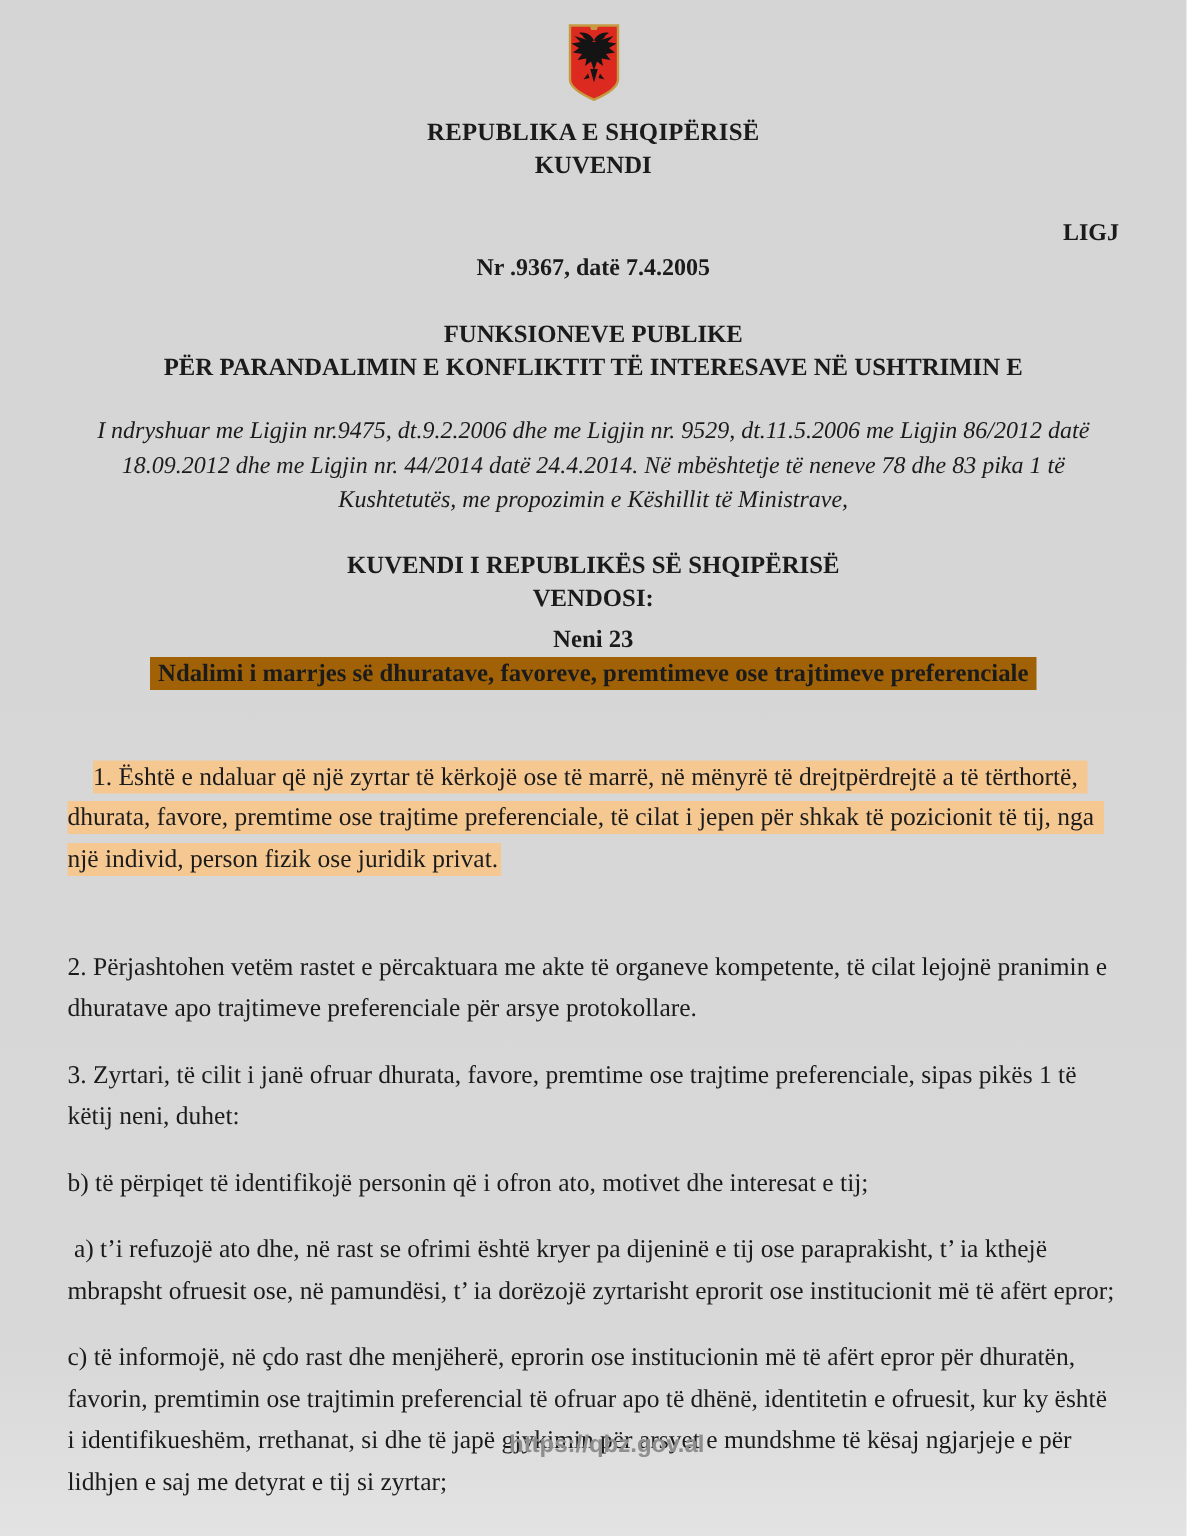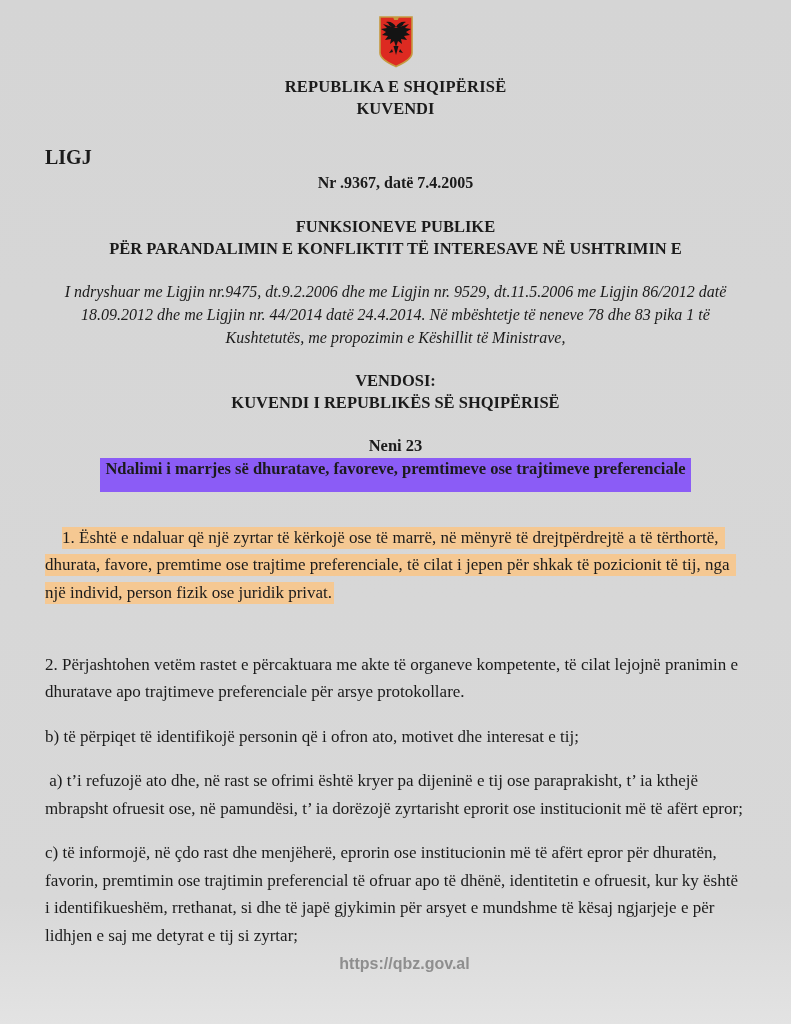--- a/index.html
+++ b/index.html
@@ -30,9 +30,9 @@
     margin-top: 2px;
   }
   .law-type {
-    text-align: left;
+    text-align: right;
     font-weight: bold;
-    font-size: 20px;
+    font-size: 16px;
     margin-top: 27px;
   }
   .law-number {

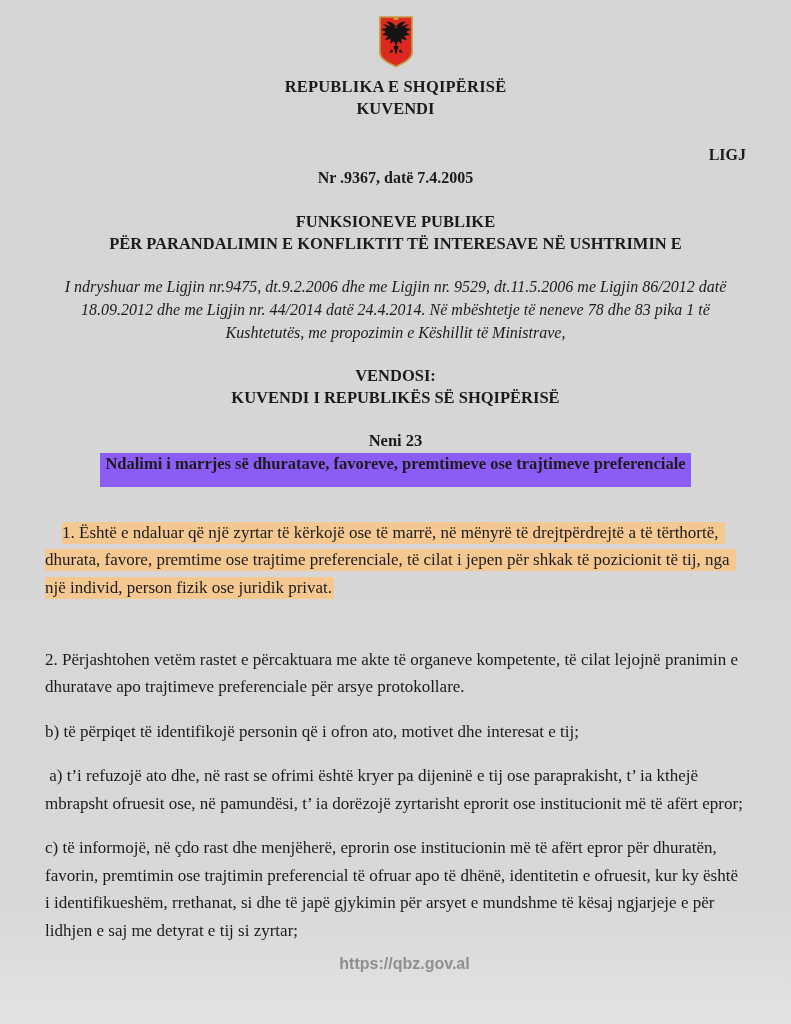--- a/index.html
+++ b/index.html
@@ -141,8 +141,8 @@
   <div class="amendments">I ndryshuar me Ligjin nr.9475, dt.9.2.2006 dhe me Ligjin nr. 9529, dt.11.5.2006 me Ligjin 86/2012 datë 18.09.2012 dhe me Ligjin nr. 44/2014 datë 24.4.2014. Në mbështetje të neneve 78 dhe 83 pika 1 të Kushtetutës, me propozimin e Këshillit të Ministrave,</div>
 
   <div class="enacting">
+    <div>KUVENDI I REPUBLIKËS SË SHQIPËRISË</div>
     <div>VENDOSI:</div>
-    <div>KUVENDI I REPUBLIKËS SË SHQIPËRISË</div>
   </div>
 
   <div class="article-number">Neni 23</div>

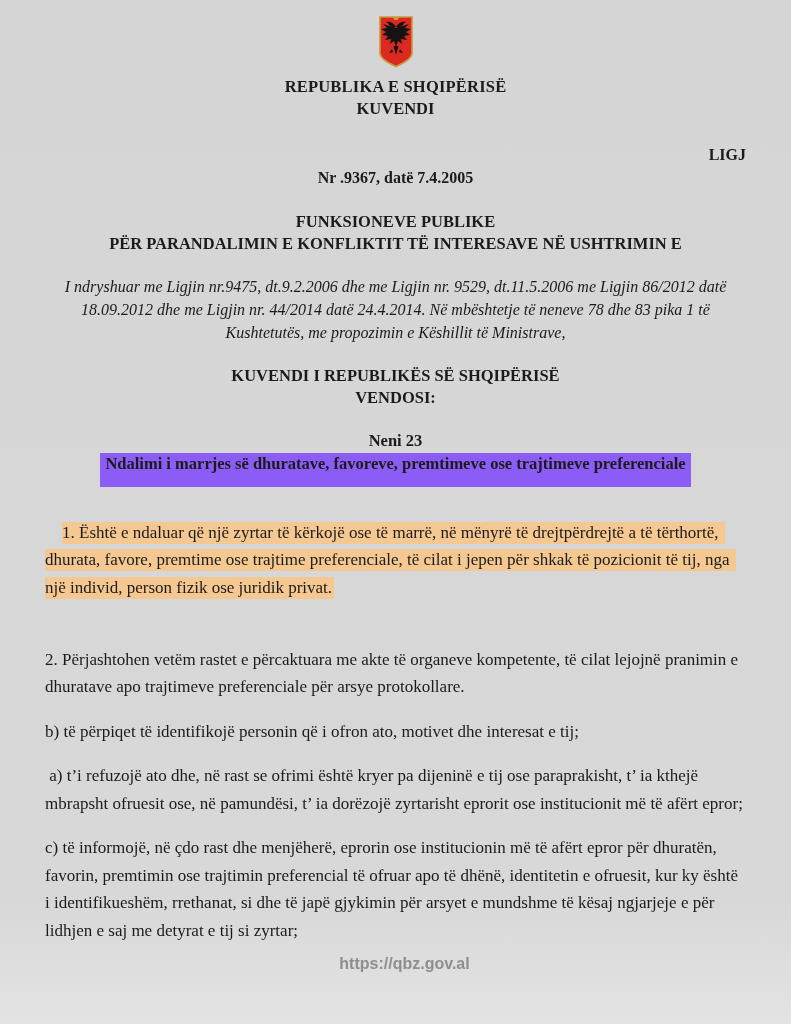--- a/index.html
+++ b/index.html
@@ -68,7 +68,7 @@
     text-align: center;
     font-weight: bold;
     font-size: 16.5px;
-    margin-top: 23px;
+    margin-top: 7px;
   }
   .article-heading {
     text-align: center;

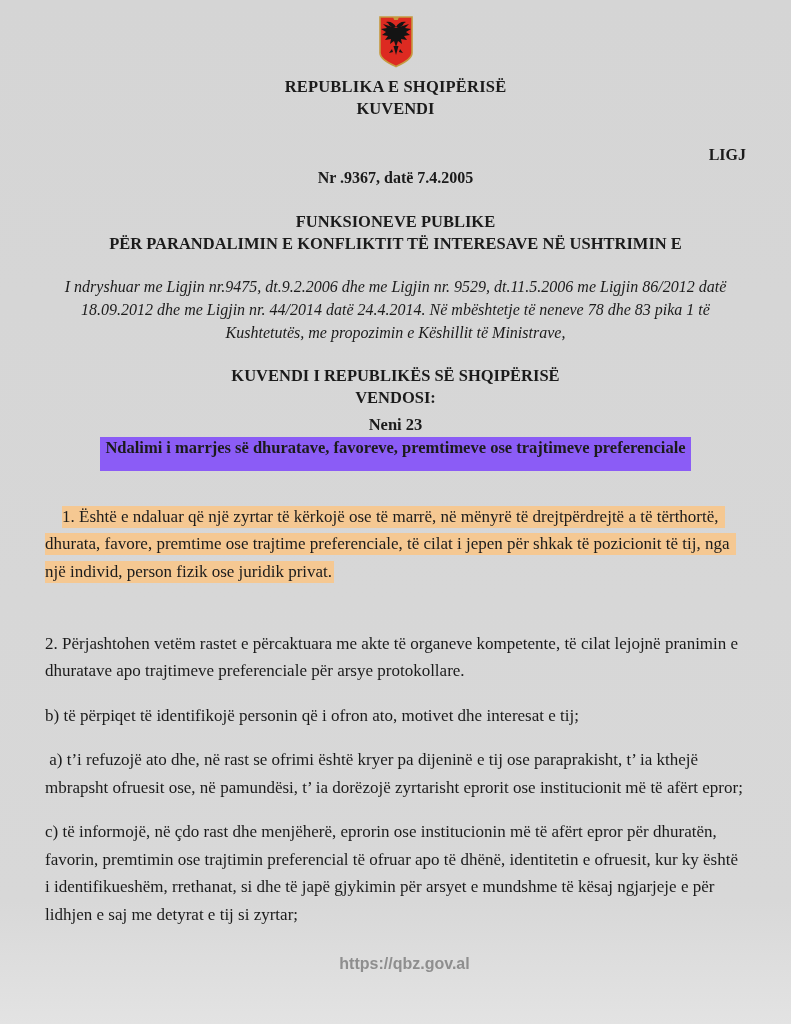--- a/index.html
+++ b/index.html
@@ -77,8 +77,8 @@
     margin-top: 3px;
   }
   .article-heading .hl-head {
-    background: #8b5cf6;
-    padding: 1px 5px 14px 5px;
+    background: #a16207;
+    padding: 1px 5px 2px 5px;
   }
   .para {
     font-size: 17px;

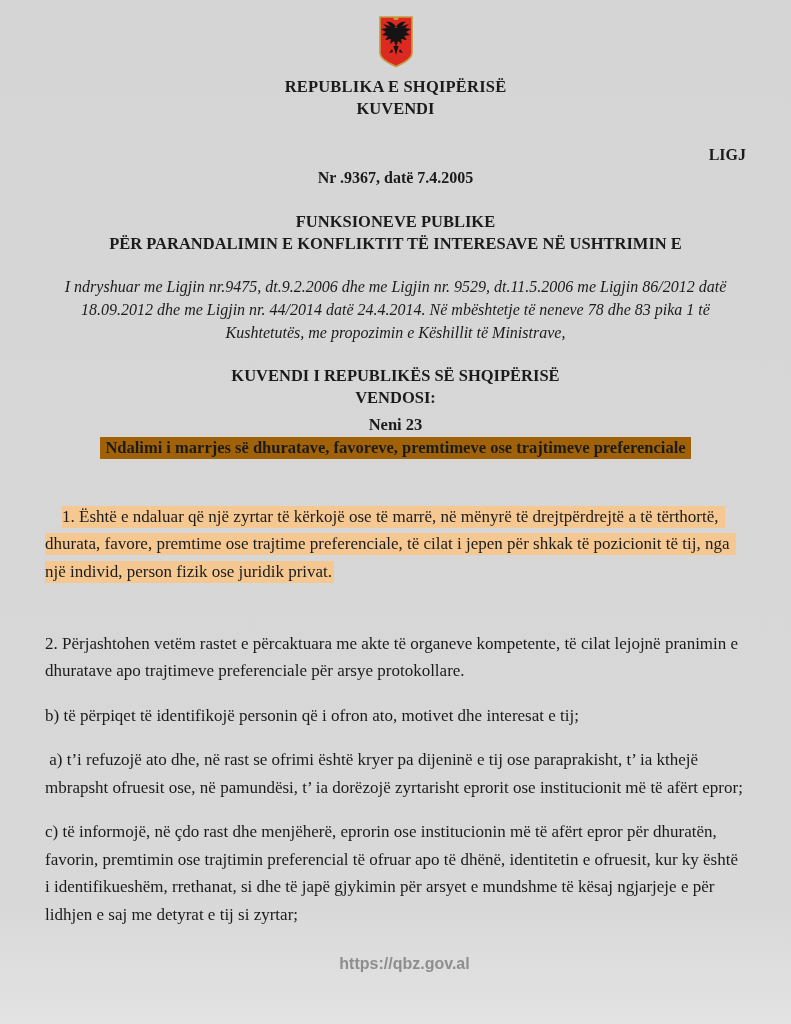--- a/index.html
+++ b/index.html
@@ -157,6 +157,7 @@
 
   <div class="para">2. Përjashtohen vetëm rastet e përcaktuara me akte të organeve kompetente, të cilat lejojnë pranimin e dhuratave apo trajtimeve preferenciale për arsye protokollare.</div>
 
+  <div class="para">3. Zyrtari, të cilit i janë ofruar dhurata, favore, premtime ose trajtime preferenciale, sipas pikës 1 të këtij neni, duhet:</div>
 
   <div class="para">b) të përpiqet të identifikojë personin që i ofron ato, motivet dhe interesat e tij;</div>
 

